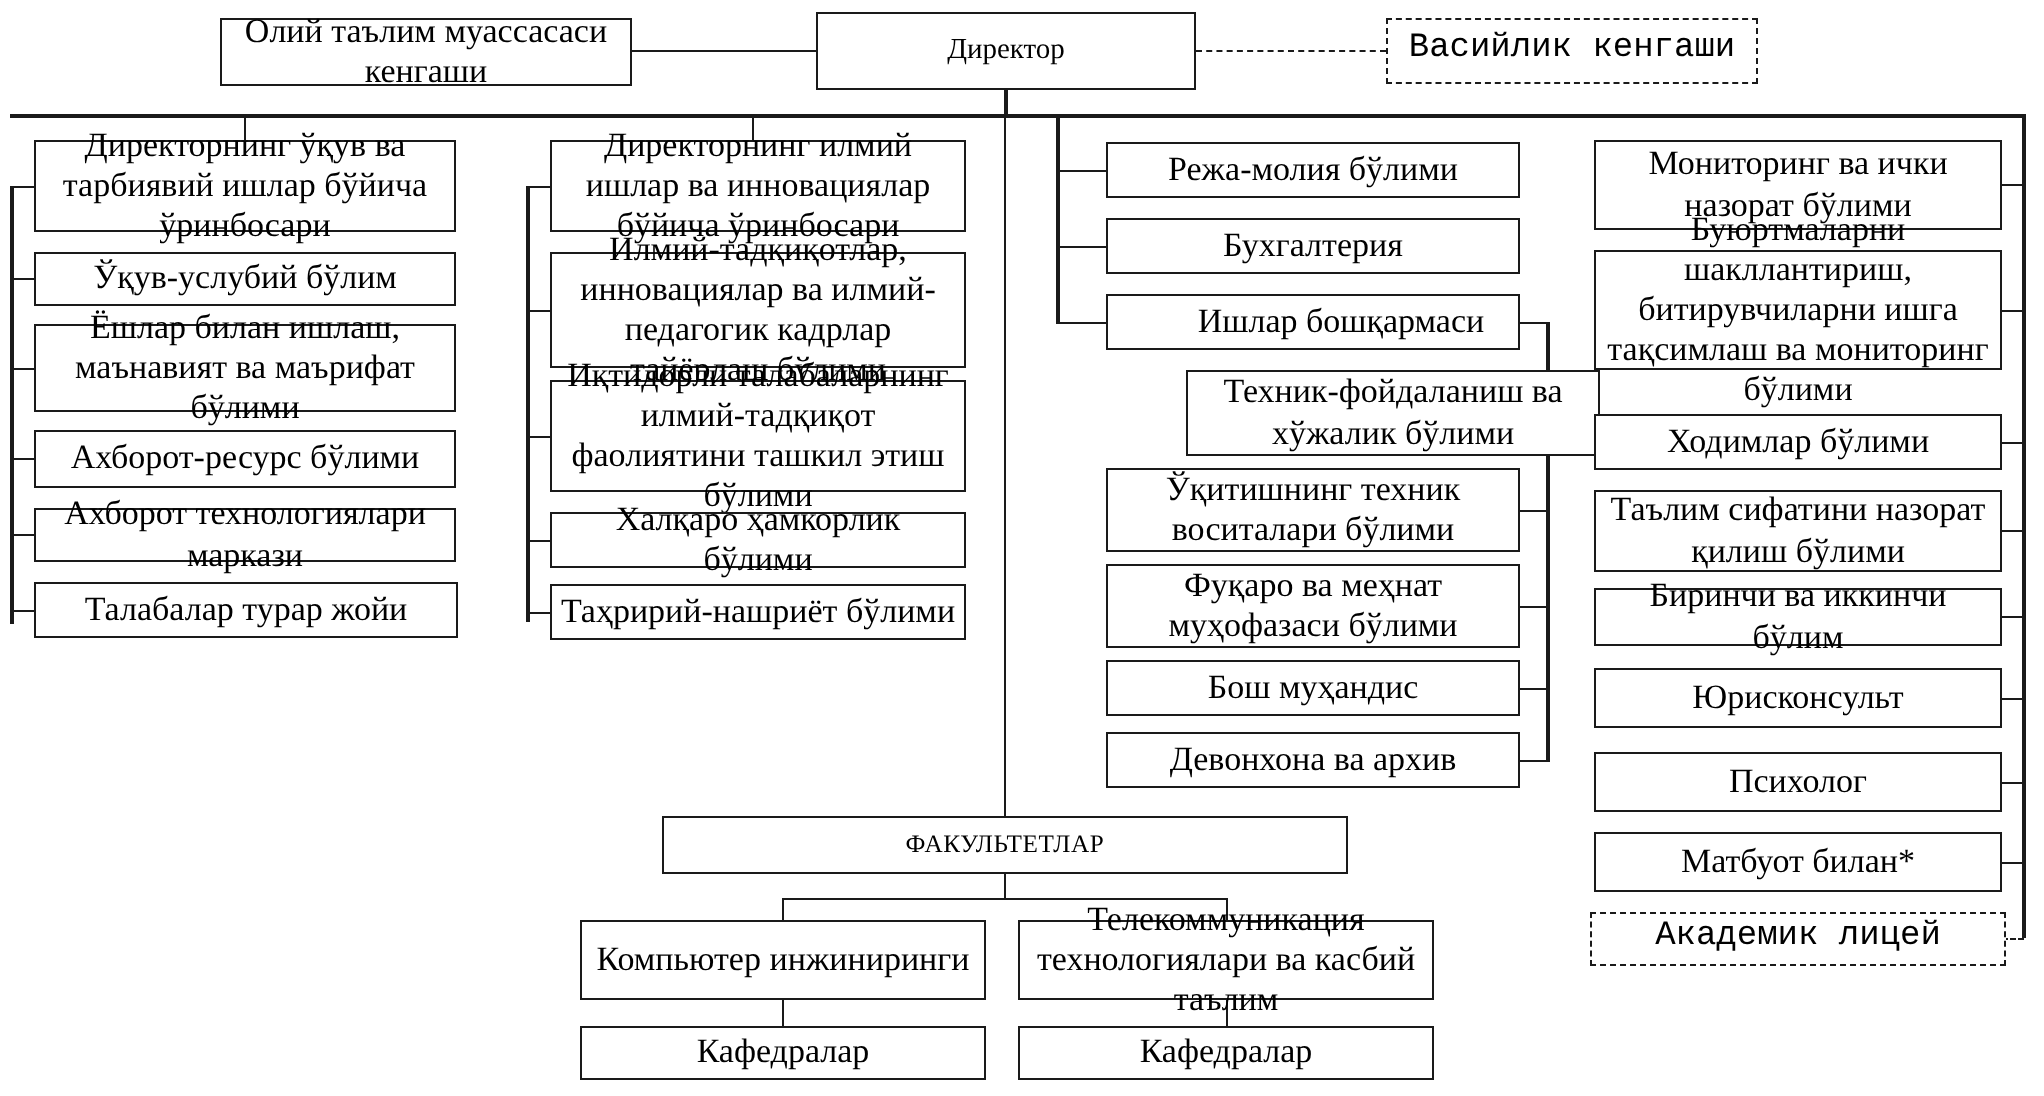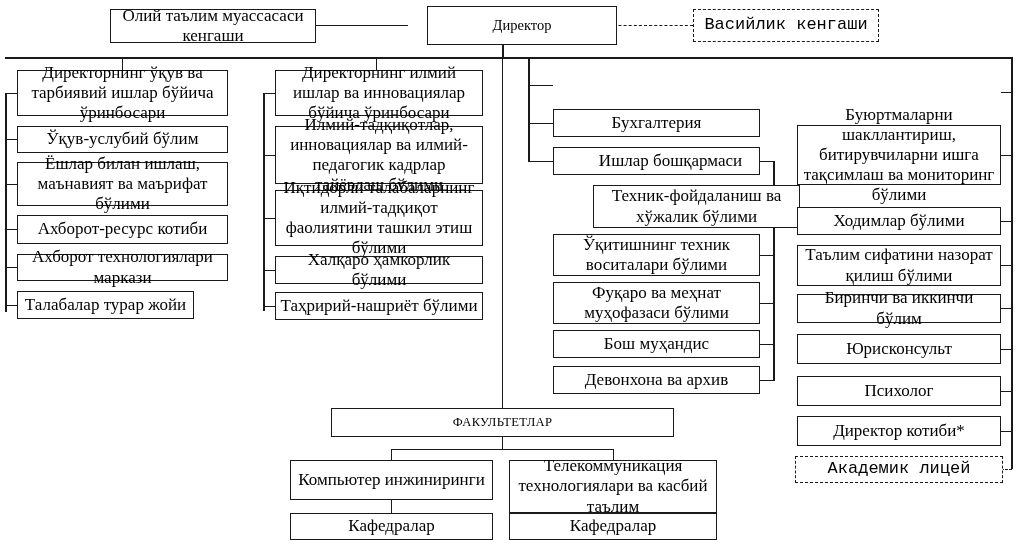--- a/index.html
+++ b/index.html
@@ -69,7 +69,7 @@
 
   <div class="ln h" style="left:316px; top:25px; width:92px;"></div>
 
-  <div class="box director" style="left:427px; top:6px; width:190px; height:39px;">Директор</div>
+  <div class="box director" style="left:408px; top:6px; width:190px; height:39px;">Директор</div>
 
   <div class="dln" style="left:598px; top:25px; width:95px;"></div>
 

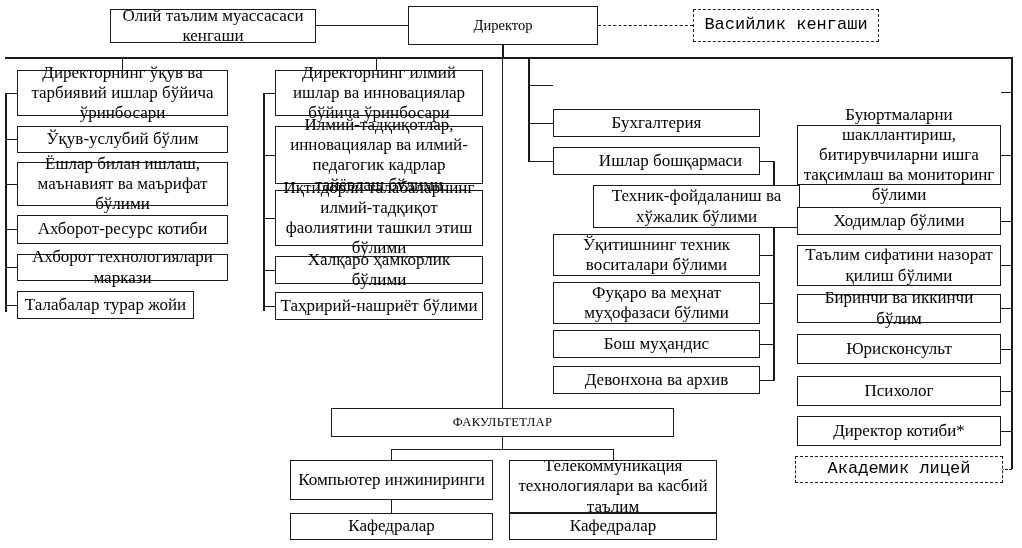--- a/index.html
+++ b/index.html
@@ -120,6 +120,7 @@
   <div class="box" style="left:275px; top:292px; width:208px; height:28px;">Таҳририй-нашриёт бўлими</div>
   <div class="ln h" style="left:263px; top:306px; width:12px;"></div>
 
+  <div class="box" style="left:553px; top:71px; width:207px; height:28px;">Режа-молия бўлими</div>
   <div class="ln h" style="left:528px; top:85px; width:25px;"></div>
 
   <div class="box" style="left:553px; top:109px; width:207px; height:28px;">Бухгалтерия</div>

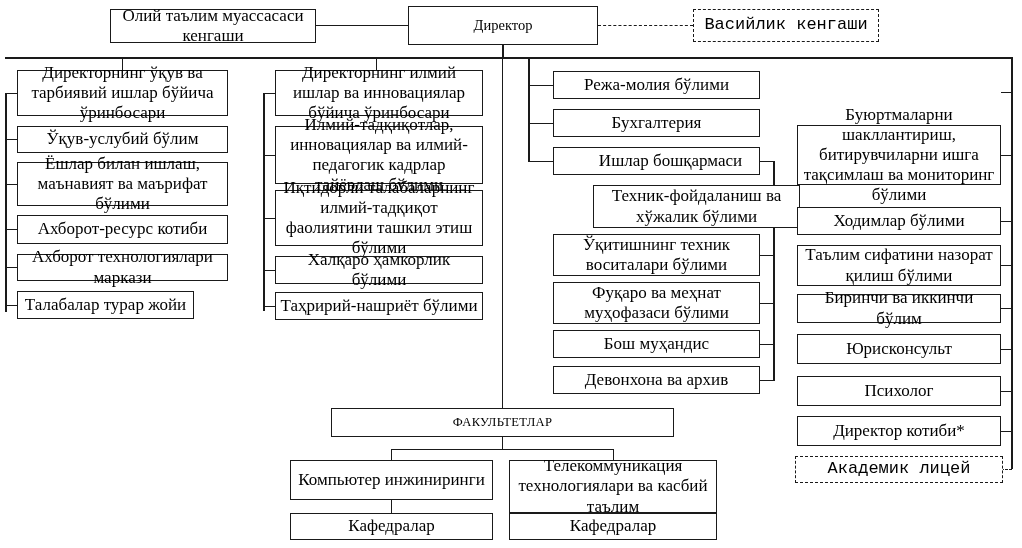--- a/index.html
+++ b/index.html
@@ -147,6 +147,7 @@
   <div class="box" style="left:553px; top:366px; width:207px; height:28px;">Девонхона ва архив</div>
   <div class="ln h" style="left:760px; top:380px; width:13px;"></div>
 
+  <div class="box" style="left:797px; top:70px; width:204px; height:45px;">Мониторинг ва ички назорат бўлими</div>
   <div class="ln h" style="left:1001px; top:92px; width:10px;"></div>
 
   <div class="box" style="left:797px; top:125px; width:204px; height:60px;">Буюртмаларни шакллантириш, битирувчиларни ишга тақсимлаш ва мониторинг бўлими</div>

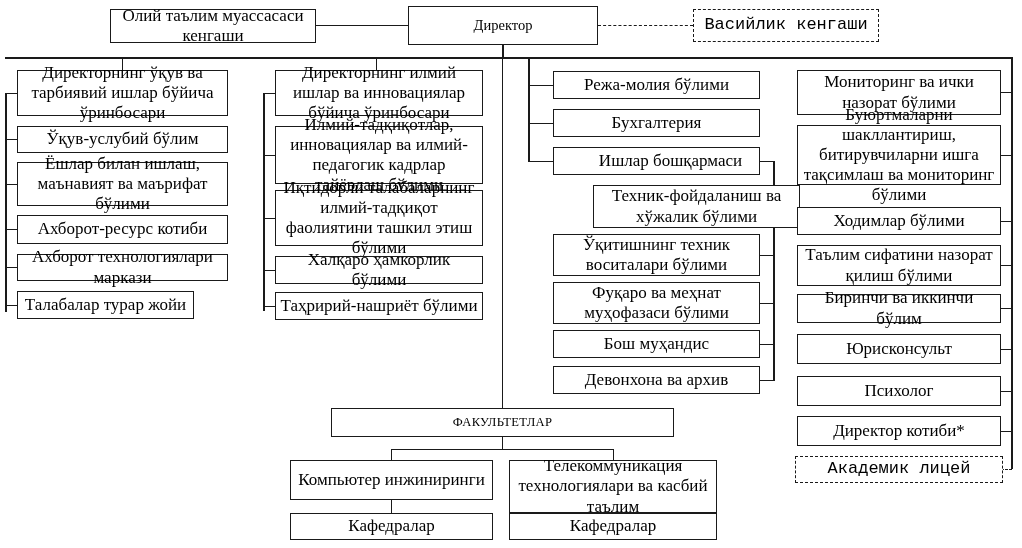--- a/index.html
+++ b/index.html
@@ -94,7 +94,7 @@
   <div class="box" style="left:17px; top:162px; width:211px; height:44px;">Ёшлар билан ишлаш, маънавият ва маърифат бўлими</div>
   <div class="ln h" style="left:5px; top:184px; width:12px;"></div>
 
-  <div class="box" style="left:17px; top:215px; width:211px; height:29px;">Ахборот-ресурс котиби</div>
+  <div class="box" style="left:17px; top:215px; width:211px; height:29px;">Ахборот-ресурс бўлими</div>
   <div class="ln h" style="left:5px; top:229px; width:12px;"></div>
 
   <div class="box" style="left:17px; top:254px; width:211px; height:27px;">Ахборот технологиялари маркази</div>

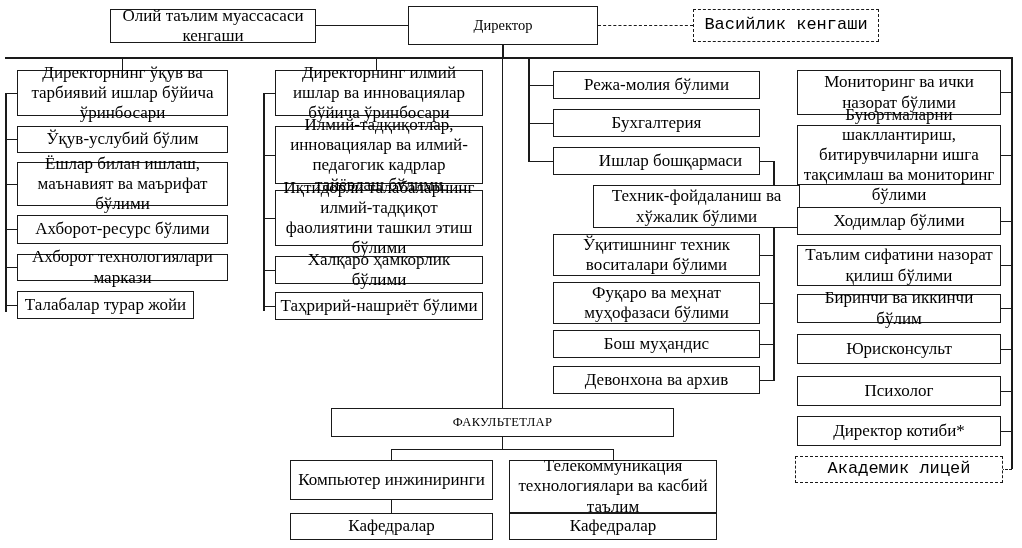--- a/index.html
+++ b/index.html
@@ -100,7 +100,7 @@
   <div class="box" style="left:17px; top:254px; width:211px; height:27px;">Ахборот технологиялари маркази</div>
   <div class="ln h" style="left:5px; top:267px; width:12px;"></div>
 
-  <div class="box" style="left:17px; top:291px; width:177px; height:28px;">Талабалар турар жойи</div>
+  <div class="box" style="left:17px; top:291px; width:212px; height:28px;">Талабалар турар жойи</div>
   <div class="ln h" style="left:5px; top:305px; width:12px;"></div>
 
   <div class="ln thick v" style="left:263px; top:93px; height:218px;"></div>

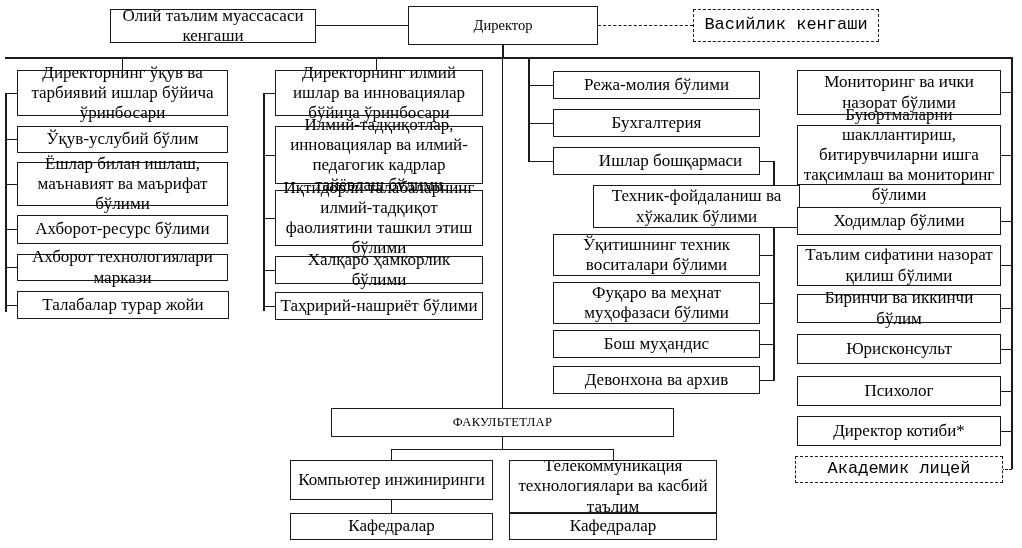--- a/index.html
+++ b/index.html
@@ -168,7 +168,7 @@
   <div class="box" style="left:797px; top:376px; width:204px; height:30px;">Психолог</div>
   <div class="ln h" style="left:1001px; top:391px; width:10px;"></div>
 
-  <div class="box" style="left:797px; top:416px; width:204px; height:30px;">Директор котиби*</div>
+  <div class="box" style="left:797px; top:416px; width:204px; height:30px;">Матбуот билан*</div>
   <div class="ln h" style="left:1001px; top:431px; width:10px;"></div>
 
   <div class="box dashed" style="left:795px; top:456px; width:208px; height:27px;">Академик лицей</div>

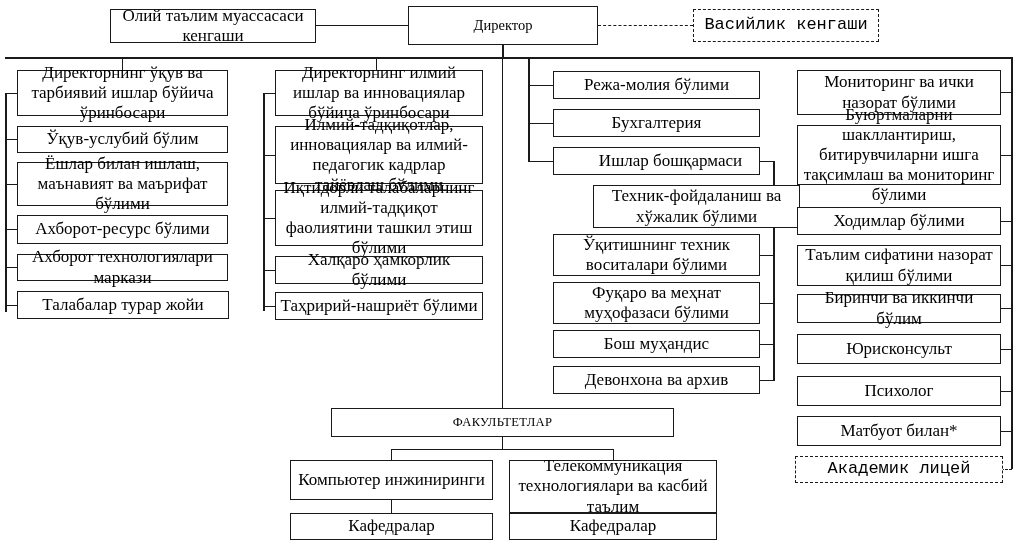--- a/index.html
+++ b/index.html
@@ -187,7 +187,7 @@
   <div class="ln v" style="left:391px; top:500px; height:13px;"></div>
   <div class="box" style="left:290px; top:513px; width:203px; height:27px;">Кафедралар</div>
 
-  <div class="box" style="left:509px; top:460px; width:208px; height:53px;">Телекоммуникация технологиялари ва касбий таълим</div>
+  <div class="box" style="left:509px; top:460px; width:208px; height:40px;">Телекоммуникация технологиялари ва касбий таълим</div>
   <div class="ln v" style="left:613px; top:500px; height:13px;"></div>
   <div class="box" style="left:509px; top:513px; width:208px; height:27px;">Кафедралар</div>
 

